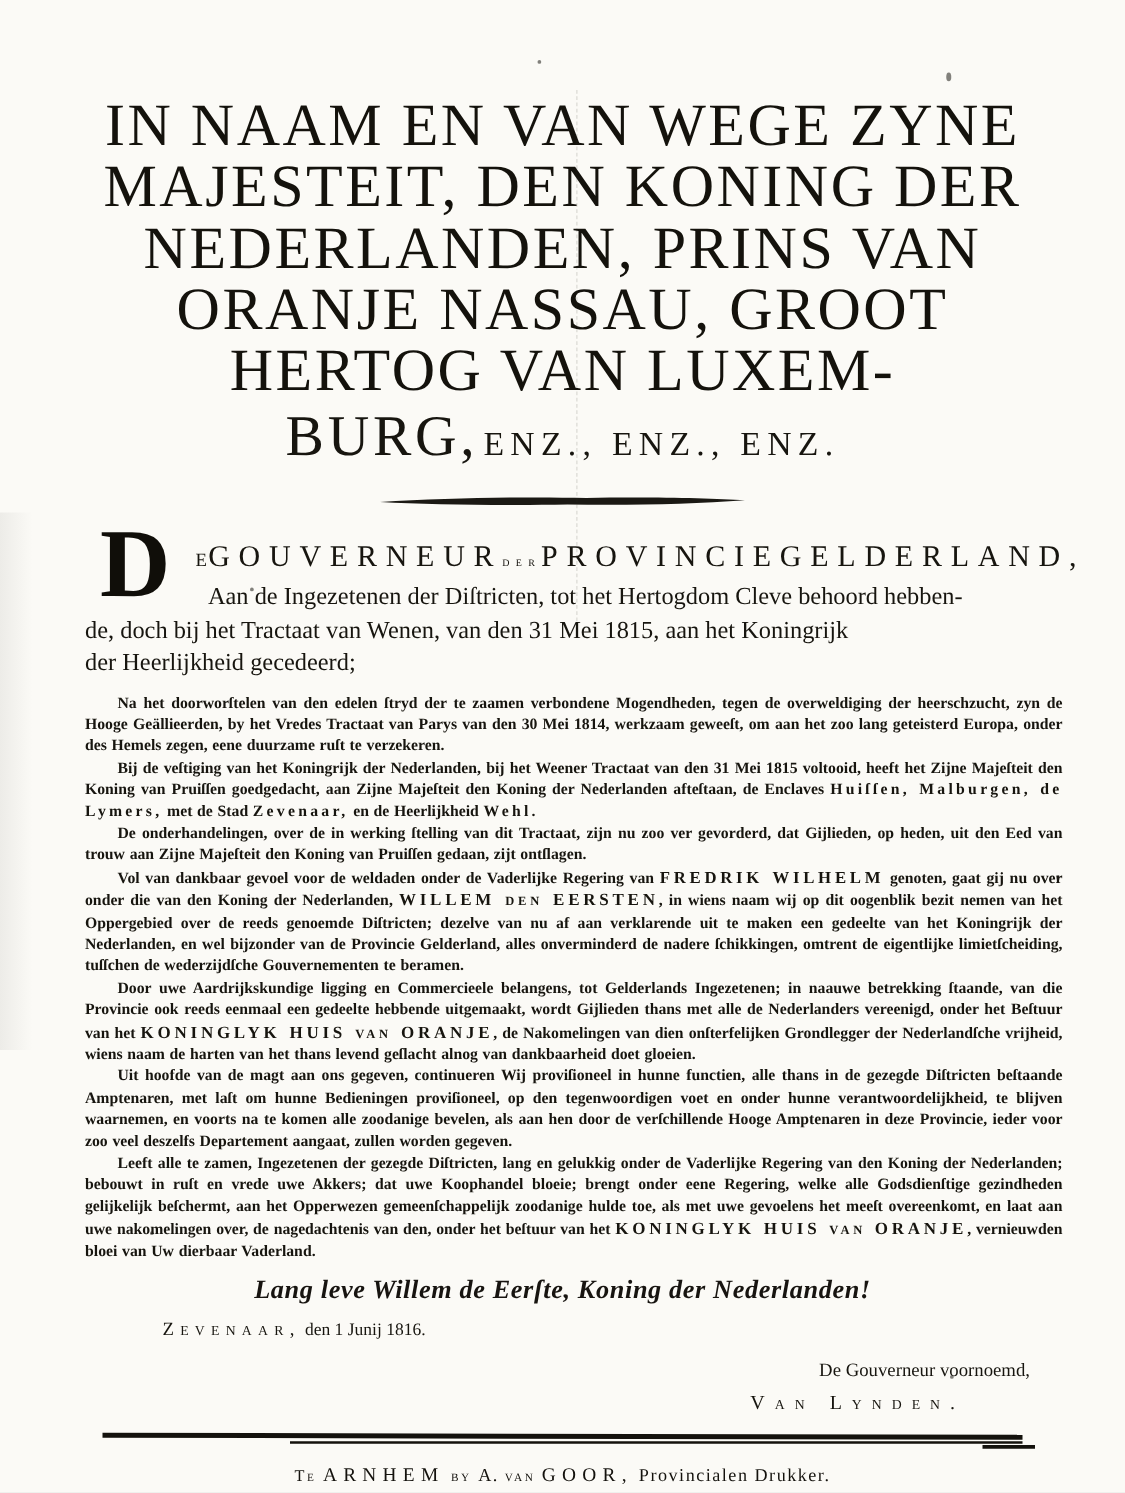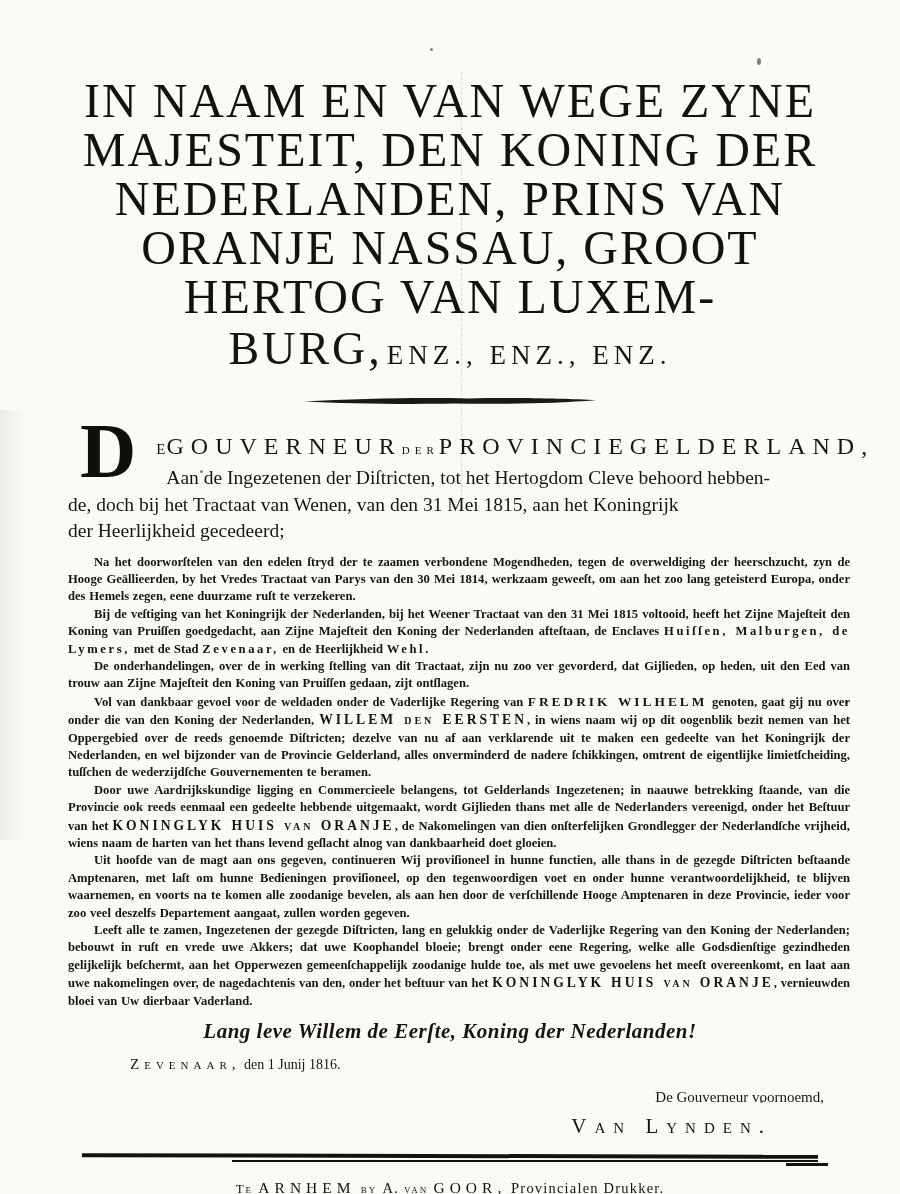--- a/index.html
+++ b/index.html
@@ -25,7 +25,7 @@
   .gov-line{display:flex;justify-content:space-between;align-items:baseline;
             padding:14px 4px 0 10px;font-size:24px;letter-spacing:7px;white-space:nowrap;}
   .gov-e{font-size:15px;letter-spacing:1px;}
-  .gov-der{font-size:15px;letter-spacing:5px;}
+  .gov-der{font-size:12px;letter-spacing:5px;}
   .addr{font-size:19.5px;line-height:26.5px;margin-top:5px;}
   .addr div:first-child{text-indent:20px;}
 

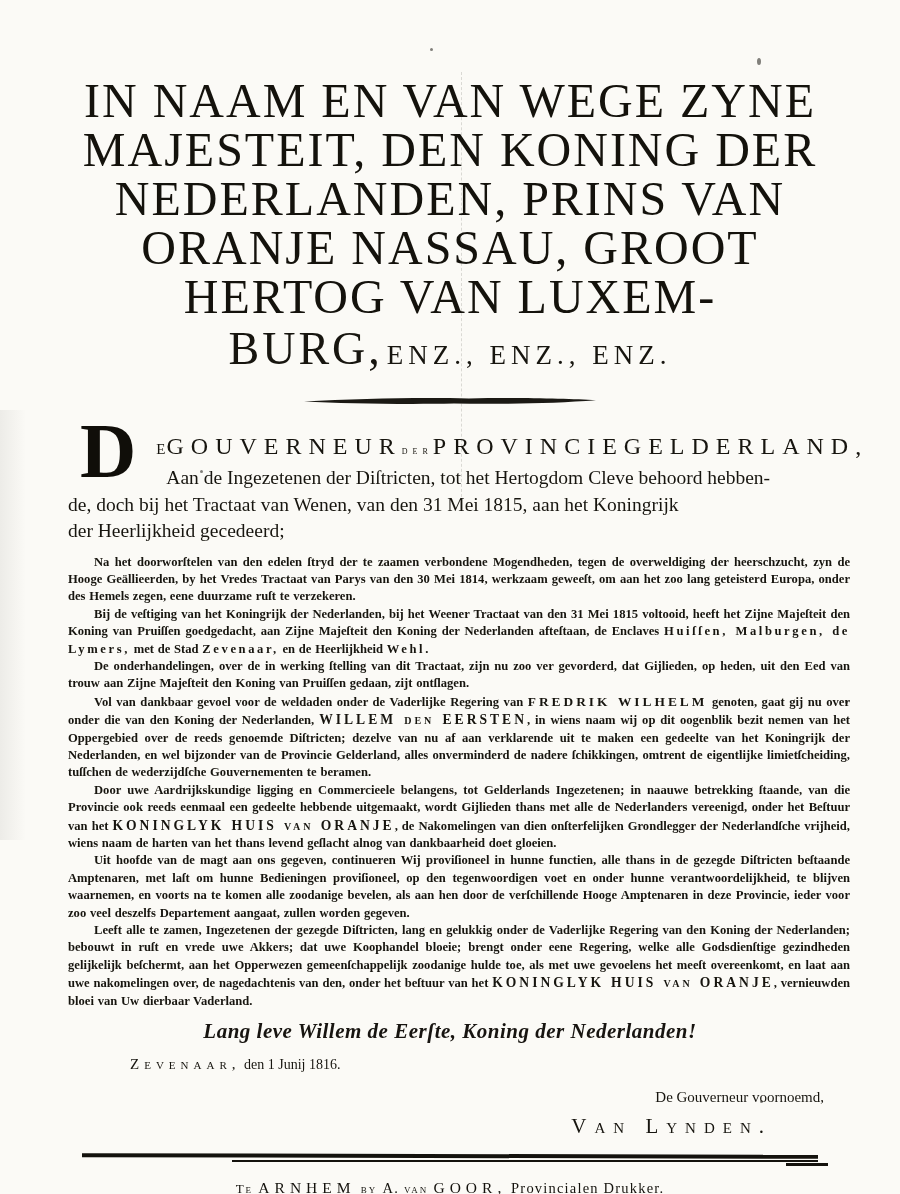--- a/index.html
+++ b/index.html
@@ -41,7 +41,7 @@
   .dateline{margin:12px 0 0 130px;font-size:14px;}
   .date-place{font-variant:small-caps;letter-spacing:5px;font-size:15px;}
   .sig1{margin-top:16px;text-align:right;padding-right:76px;font-size:15px;}
-  .sig2{margin-top:8px;text-align:right;padding-right:128px;font-size:21px;
+  .sig2{margin-top:8px;text-align:right;padding-right:128px;font-size:16px;
         font-variant:small-caps;letter-spacing:8px;}
 
   .rule-block{position:relative;margin:14px auto 0;width:736px;height:13px;}

